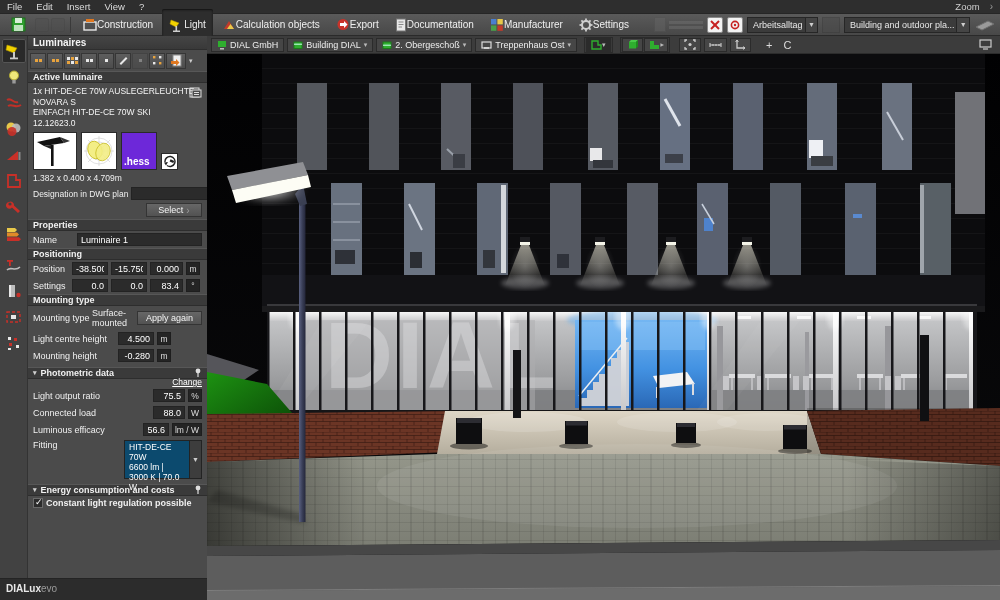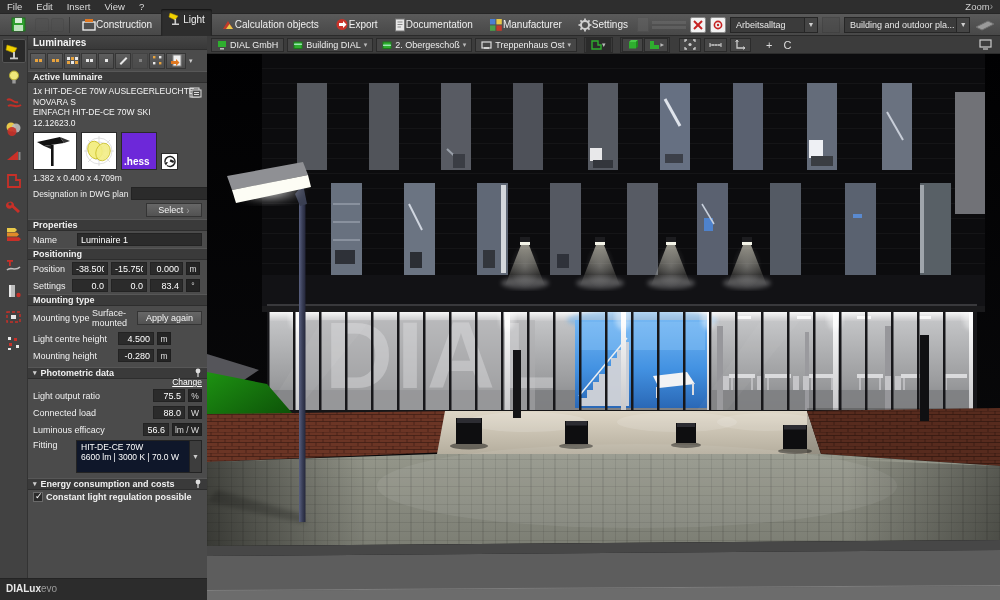--- a/index.html
+++ b/index.html
@@ -12,7 +12,7 @@
              display:flex; align-items:center; gap:14px; padding:0 7px; font-size:9.5px; color:#dcdcdc;
              border-bottom:1px solid #262626; }
   .menubar .mitem { cursor:default; }
-  .menubar .zoomlbl { margin-left:auto; display:flex; align-items:center; gap:0; color:#cfcfcf; }
+  .menubar .zoomlbl { margin-left:auto; display:flex; align-items:center; gap:10px; color:#cfcfcf; }
   .chev-r::after { content:"›"; color:#9a9a9a; font-size:10px; }
 
   

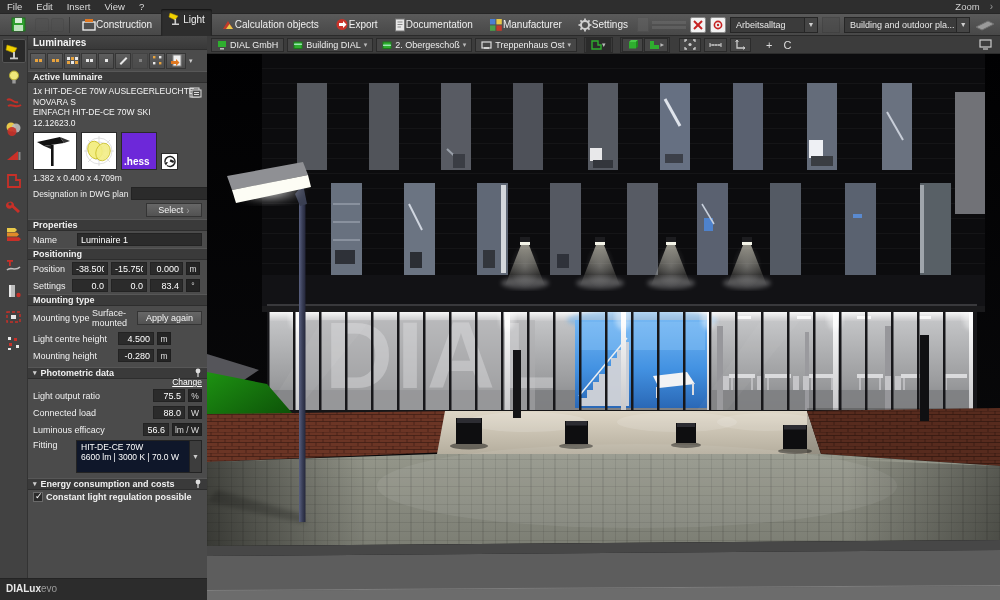--- a/index.html
+++ b/index.html
@@ -21,7 +21,7 @@
              display:flex; align-items:center; padding:0 4px; gap:2px; }
   .tb-btn { height:20px; display:flex; align-items:center; gap:0; padding:16px 7px; border-radius:2px;
             font-size:10px; color:#f0f0f0; white-space:nowrap; }
-  .tb-btn.active { background:#2d2d2d; box-shadow:inset 0 1px 2px #111;align-items:flex-end; }
+  .tb-btn.active { background:#2d2d2d; box-shadow:inset 0 1px 2px #111; }
   .tb-sep { width:1px; height:16px; background:#3a3a3a; margin:0 3px; }
   .tb-ghost { width:14px; height:14px; background:#505050; border:1px solid #454545; opacity:.45; border-radius:2px; }
   .tb-right { margin-left:auto; display:flex; align-items:center; gap:4px; }

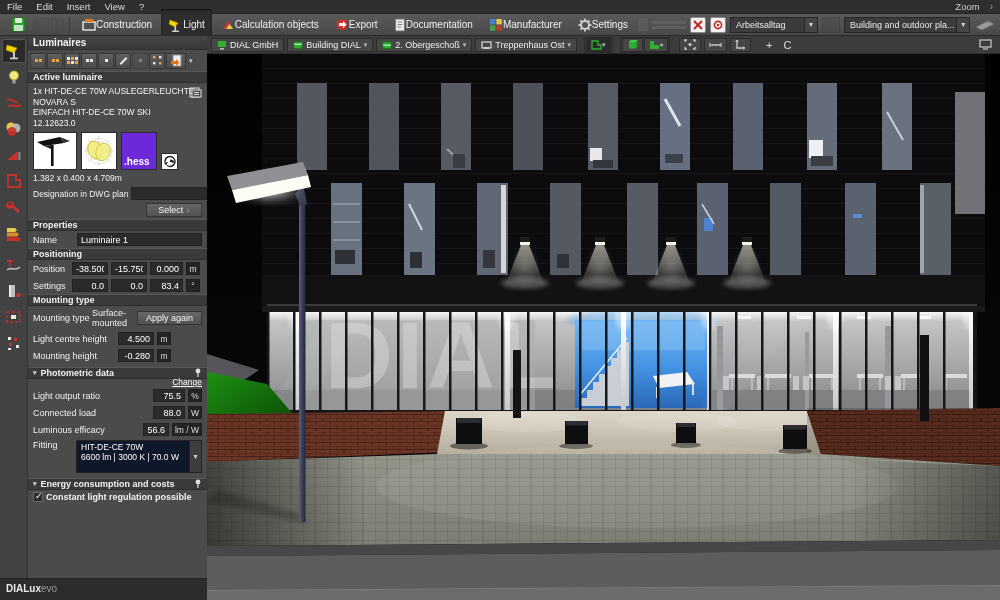--- a/index.html
+++ b/index.html
@@ -228,7 +228,7 @@
         <circle cx="5" cy="5" r="1.2" fill="#c62222"></circle>
       </svg>
     </div>
-    <div class="selectbox" style="width:88px">
+    <div class="selectbox" style="width:71px">
       <span class="val">Arbeitsalltag</span>
       <span class="arr" style="margin-left:auto"></span>
     </div>

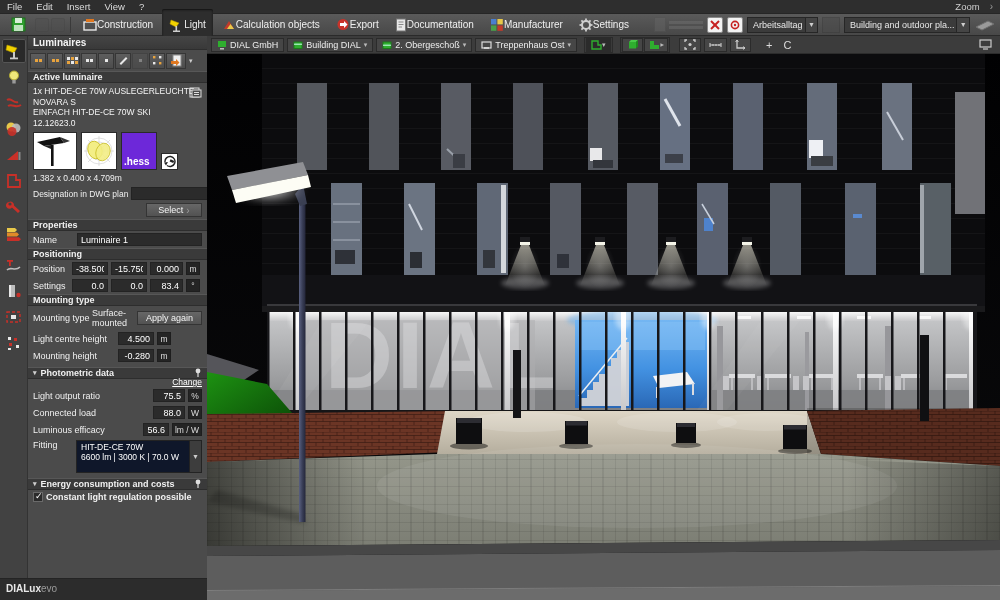--- a/index.html
+++ b/index.html
@@ -93,7 +93,7 @@
   .btn { background:linear-gradient(#676767,#525252); border:1px solid #343434; color:#f4f4f4;
          font-size:9px; height:14px; display:flex; align-items:center; justify-content:center; padding:0 8px; gap:3px; }
   .link { color:#fff; text-decoration:underline; font-size:8.5px; margin-left:auto; }
-  .fit-box { flex:1; background:#0f172a; border:1px solid #232323; display:flex; align-items:stretch; height:33px; }
+  .fit-box { flex:1; background:#0c4a6e; border:1px solid #232323; display:flex; align-items:stretch; height:39px;margin-left:48px; }
   .fit-box .ftxt { flex:1; padding:1px 4px; font-size:8.5px; line-height:10px; color:#fff; }
   .fit-box .farr { width:12px; background:#3d3d3d; border-left:1px solid #232323; display:flex; align-items:center; justify-content:center; color:#ccc; font-size:7px; }
   .farr::after { content:"▼"; }

